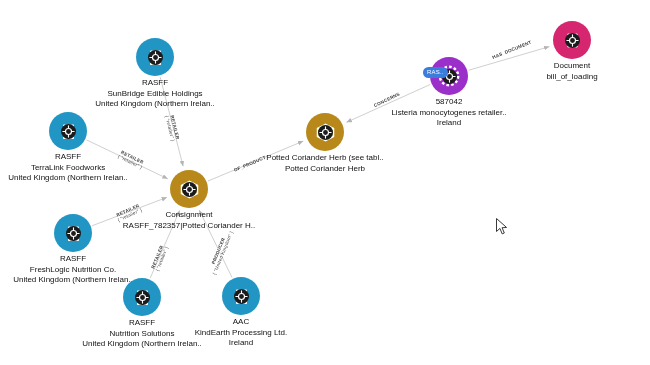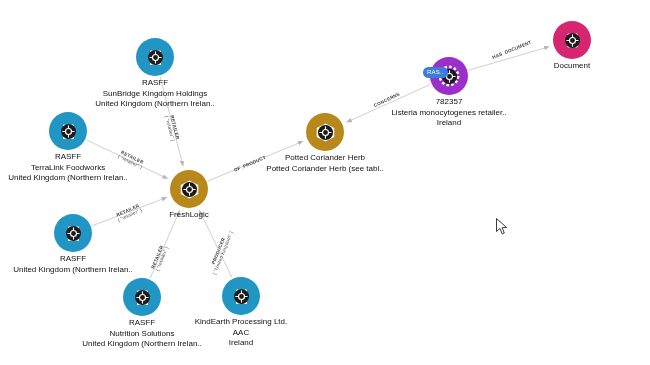--- a/index.html
+++ b/index.html
@@ -425,6 +425,7 @@
         </div>
         <div class="node-labels">
           <span class="l">Document</span>
+          <span class="l">bill_of_loading</span>
         </div>
       </div>
     </div>

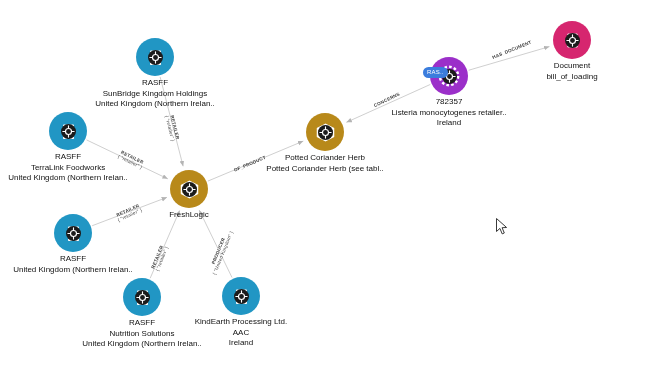--- a/index.html
+++ b/index.html
@@ -187,7 +187,7 @@
         </div>
         <div class="node-labels">
           <span class="l">RASFF</span>
-          <span class="l">SunBridge Kingdom Holdings</span>
+          <span class="l">SunBridge Edible Holdings</span>
           <span class="l">United Kingdom (Northern Irelan..</span>
         </div>
       </div>

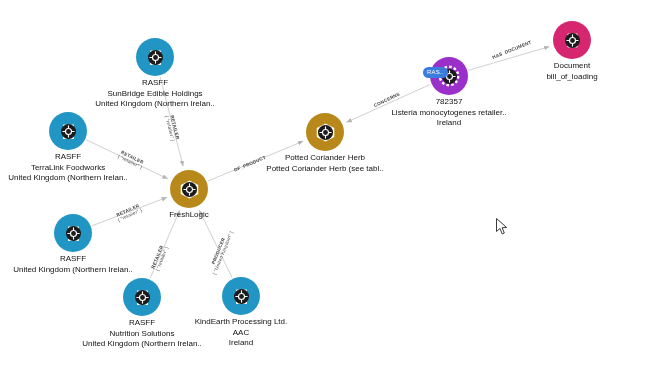--- a/index.html
+++ b/index.html
@@ -396,7 +396,7 @@
         </div>
         <div class="node-pill">RAS..</div>
         <div class="node-labels">
-          <span class="l">782357</span>
+          <span class="l">587042</span>
           <span class="l">Listeria monocytogenes retailer..</span>
           <span class="l">Ireland</span>
         </div>

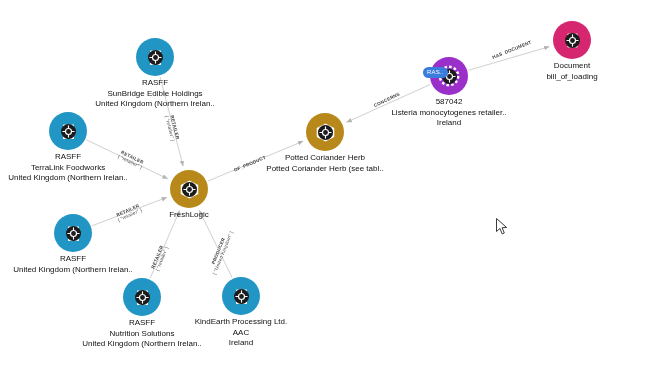--- a/index.html
+++ b/index.html
@@ -371,8 +371,8 @@
           </svg>
         </div>
         <div class="node-labels">
+          <span class="l">Potted Coriander Herb (see tabl..</span>
           <span class="l">Potted Coriander Herb</span>
-          <span class="l">Potted Coriander Herb (see tabl..</span>
         </div>
       </div>
       <div class="node" style="left: 449px; top: 76px;">

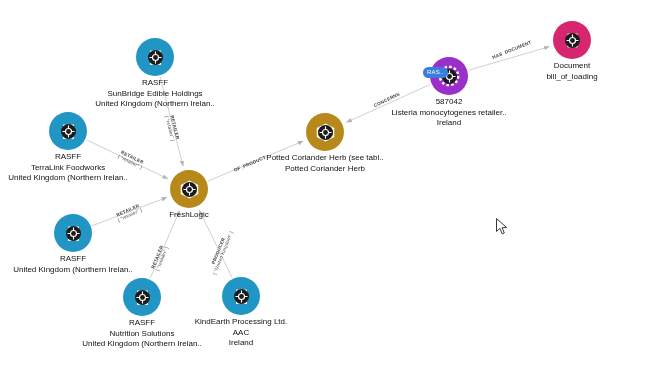--- a/index.html
+++ b/index.html
@@ -349,7 +349,7 @@
           </svg>
         </div>
         <div class="node-labels">
-          <span class="l">FreshLogic</span>
+          <span class="l">Consignment</span>
         </div>
       </div>
       <div class="node" style="left: 325px; top: 132px;">

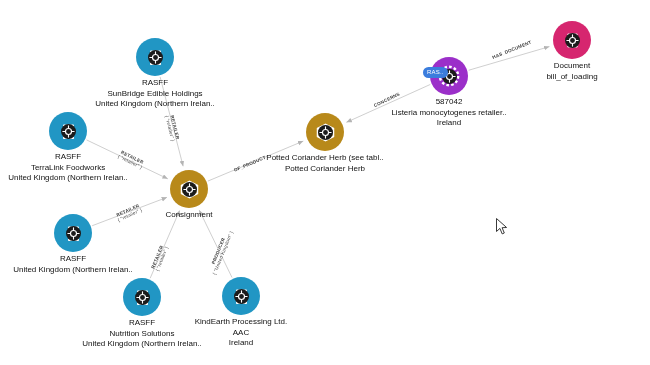--- a/index.html
+++ b/index.html
@@ -350,6 +350,7 @@
         </div>
         <div class="node-labels">
           <span class="l">Consignment</span>
+          <span class="l">RASFF_782357|Potted Coriander H..</span>
         </div>
       </div>
       <div class="node" style="left: 325px; top: 132px;">

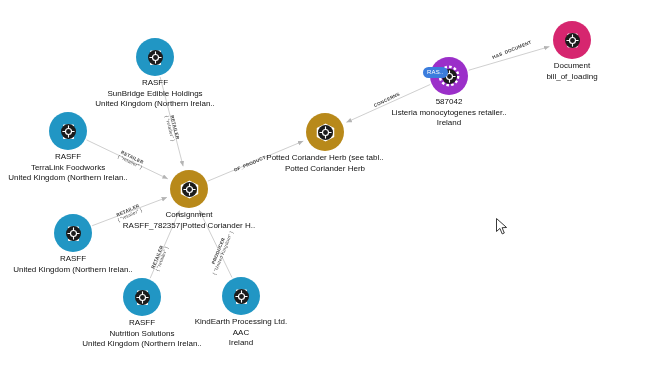--- a/index.html
+++ b/index.html
@@ -257,6 +257,7 @@
         </div>
         <div class="node-labels">
           <span class="l">RASFF</span>
+          <span class="l">FreshLogic Nutrition Co.</span>
           <span class="l">United Kingdom (Northern Irelan..</span>
         </div>
       </div>

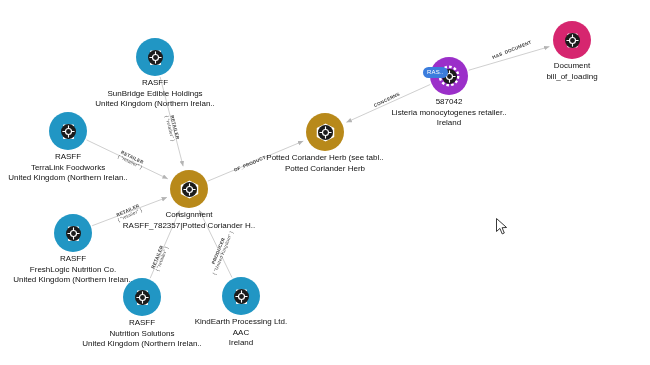--- a/index.html
+++ b/index.html
@@ -326,8 +326,8 @@
           </svg>
         </div>
         <div class="node-labels">
+          <span class="l">AAC</span>
           <span class="l">KindEarth Processing Ltd.</span>
-          <span class="l">AAC</span>
           <span class="l">Ireland</span>
         </div>
       </div>

